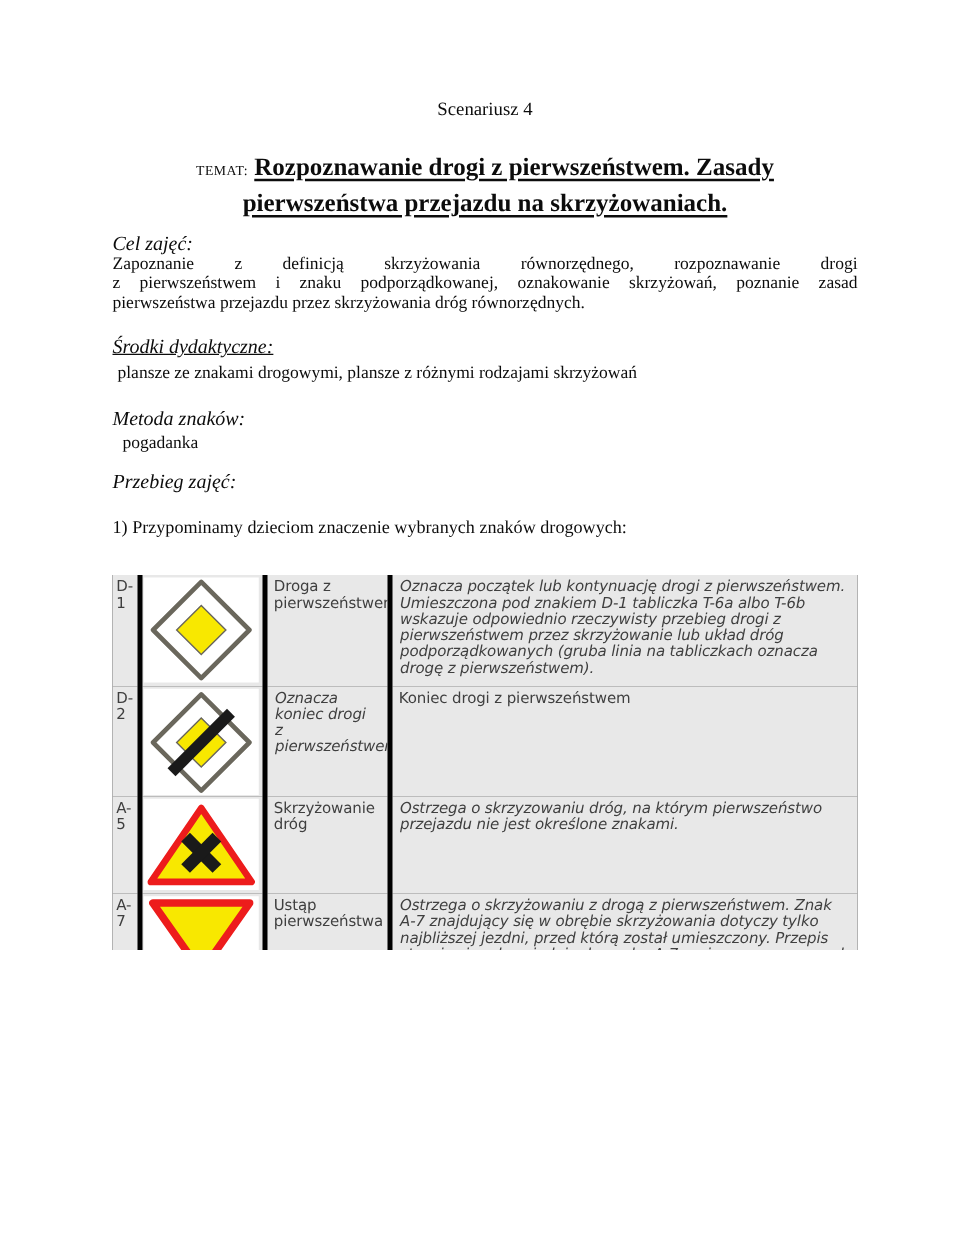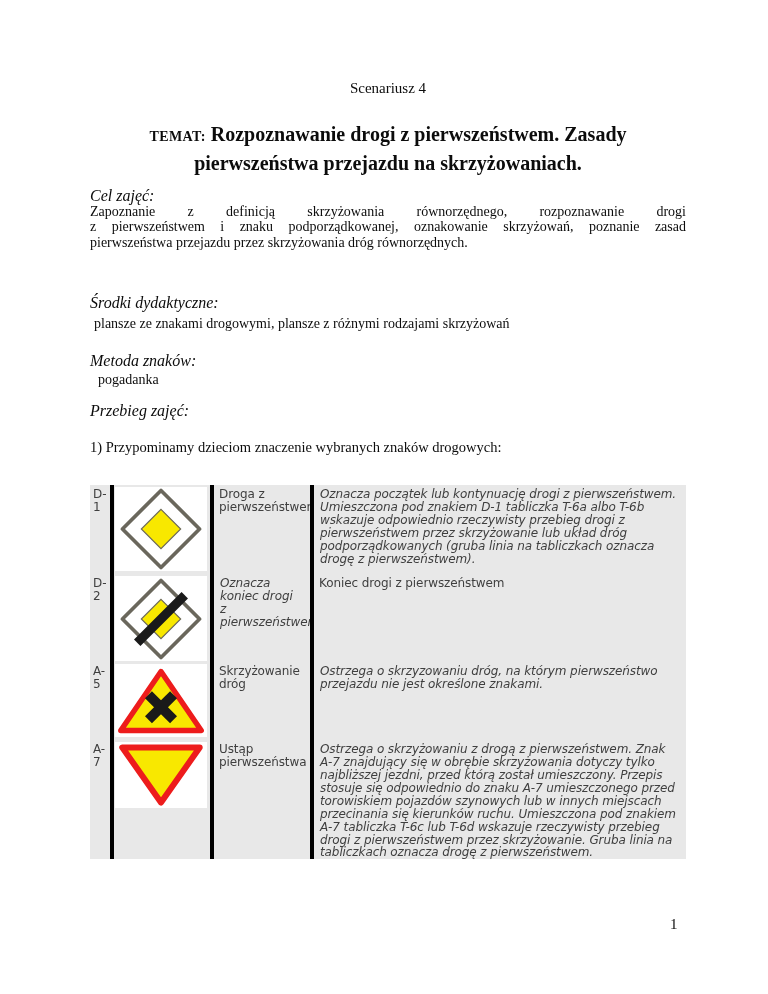--- a/index.html
+++ b/index.html
@@ -4,7 +4,7 @@
 <style>
   html,body{margin:0;padding:0;background:#fff;}
   .page{
-    position:relative;width:768px;height:994px;margin:0 auto;background:#ffffff;
+    position:relative;width:768px;height:760px;margin:0 auto;background:#ffffff;
     font-family:"Liberation Serif",serif;color:#0c0c0c;overflow:hidden;
   }
   .content{margin-left:90px;width:596px;}

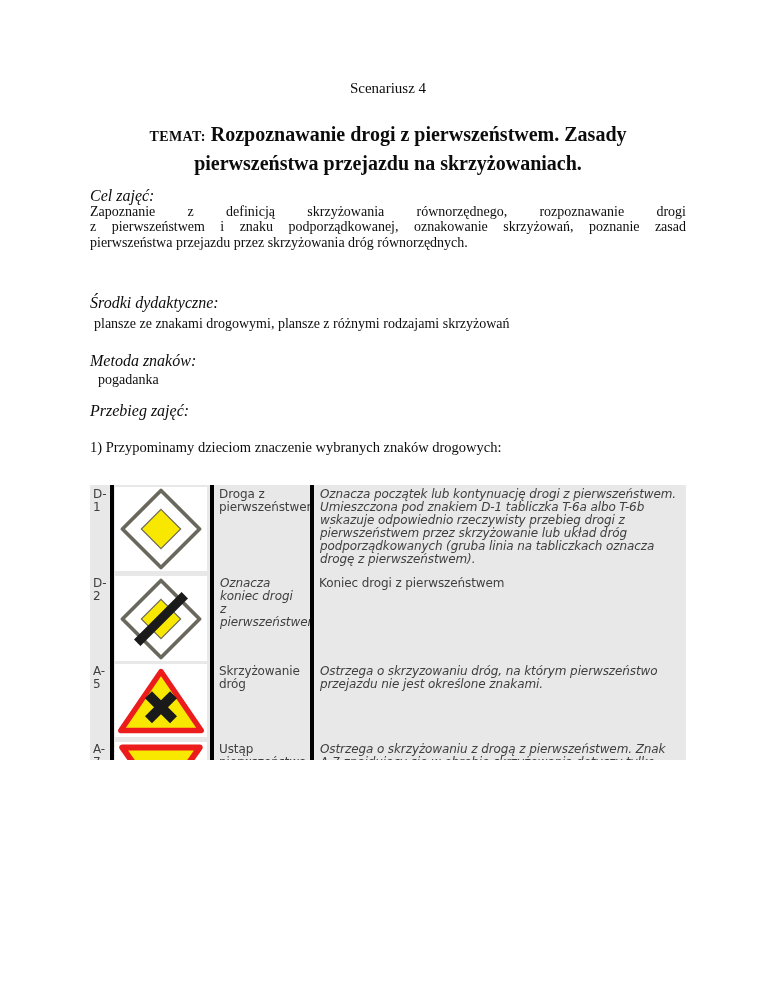--- a/index.html
+++ b/index.html
@@ -12,7 +12,7 @@
   .doc-title{padding-top:80px;font-size:15px;line-height:16px;text-align:center;}
 
   .topic{margin-top:25px;text-align:center;font-size:20px;font-weight:bold;line-height:26px;}
-  .topic-label{font-size:14px;font-weight:bold;letter-spacing:.4px;}
+  .topic-label{font-size:11px;font-weight:normal;letter-spacing:.4px;}
   .u{text-decoration-thickness:2px;text-underline-offset:3px;}
 
   .sec-label{font-style:italic;font-size:16px;line-height:17px;}

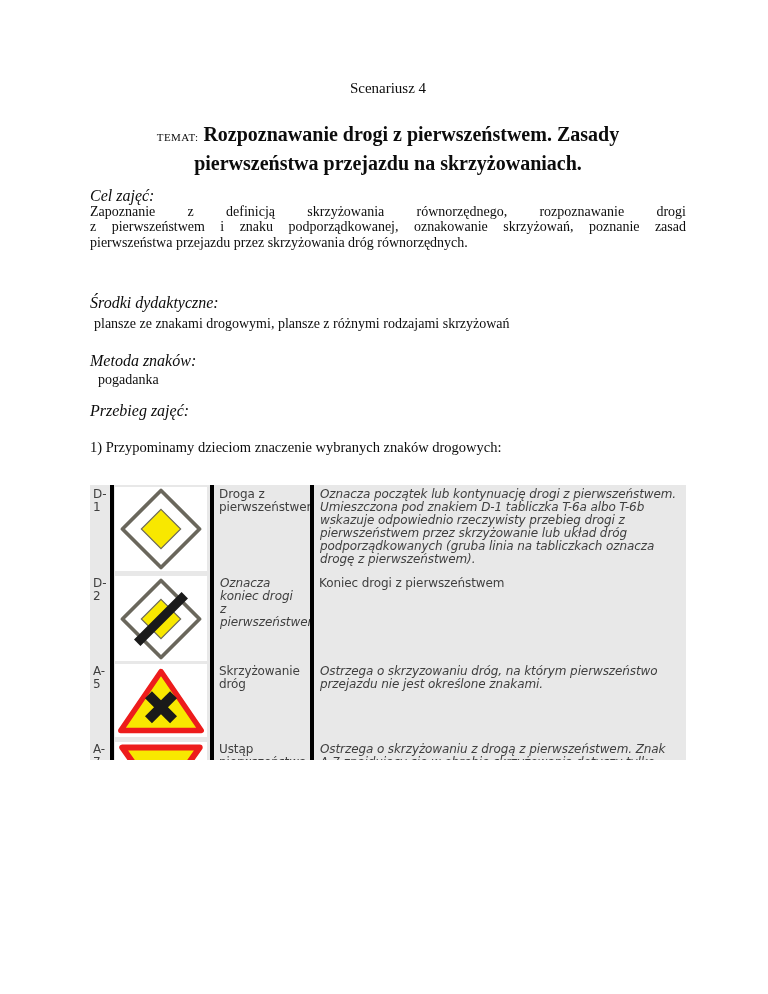--- a/index.html
+++ b/index.html
@@ -13,7 +13,7 @@
 
   .topic{margin-top:25px;text-align:center;font-size:20px;font-weight:bold;line-height:26px;}
   .topic-label{font-size:11px;font-weight:normal;letter-spacing:.4px;}
-  .u{text-decoration-thickness:2px;text-underline-offset:3px;}
+  .u{text-decoration:underline;text-decoration-thickness:2px;text-underline-offset:3px;}
 
   .sec-label{font-style:italic;font-size:16px;line-height:17px;}
   .lbl-cel{margin-top:11px;}

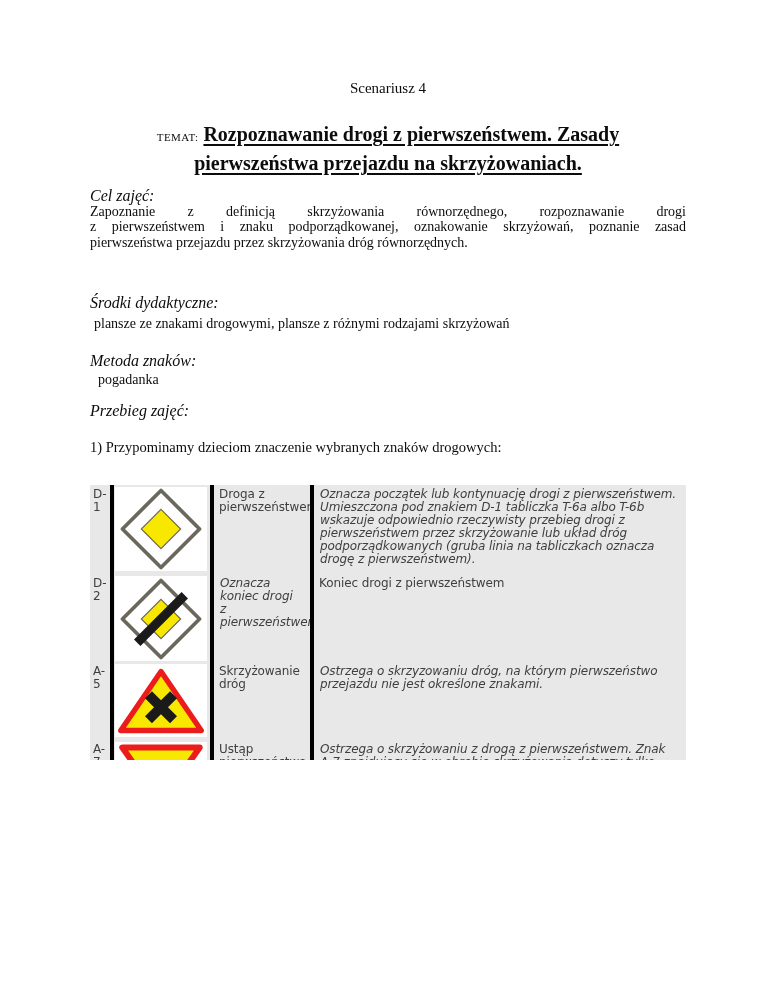--- a/index.html
+++ b/index.html
@@ -17,7 +17,7 @@
 
   .sec-label{font-style:italic;font-size:16px;line-height:17px;}
   .lbl-cel{margin-top:11px;}
-  .lbl-srodki{margin-top:44px;}
+  .lbl-srodki{margin-top:19px;text-decoration:underline;}
   .lbl-metoda{margin-top:20px;}
   .lbl-przebieg{margin-top:14px;}
 

